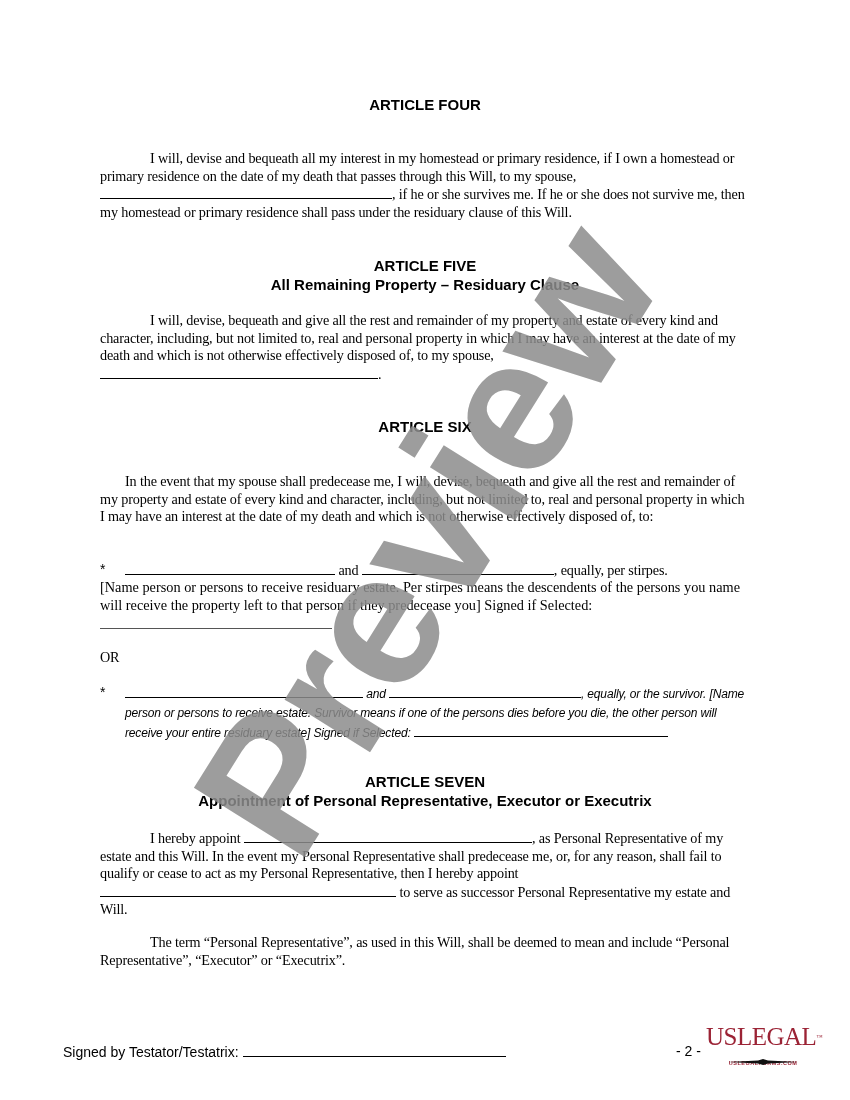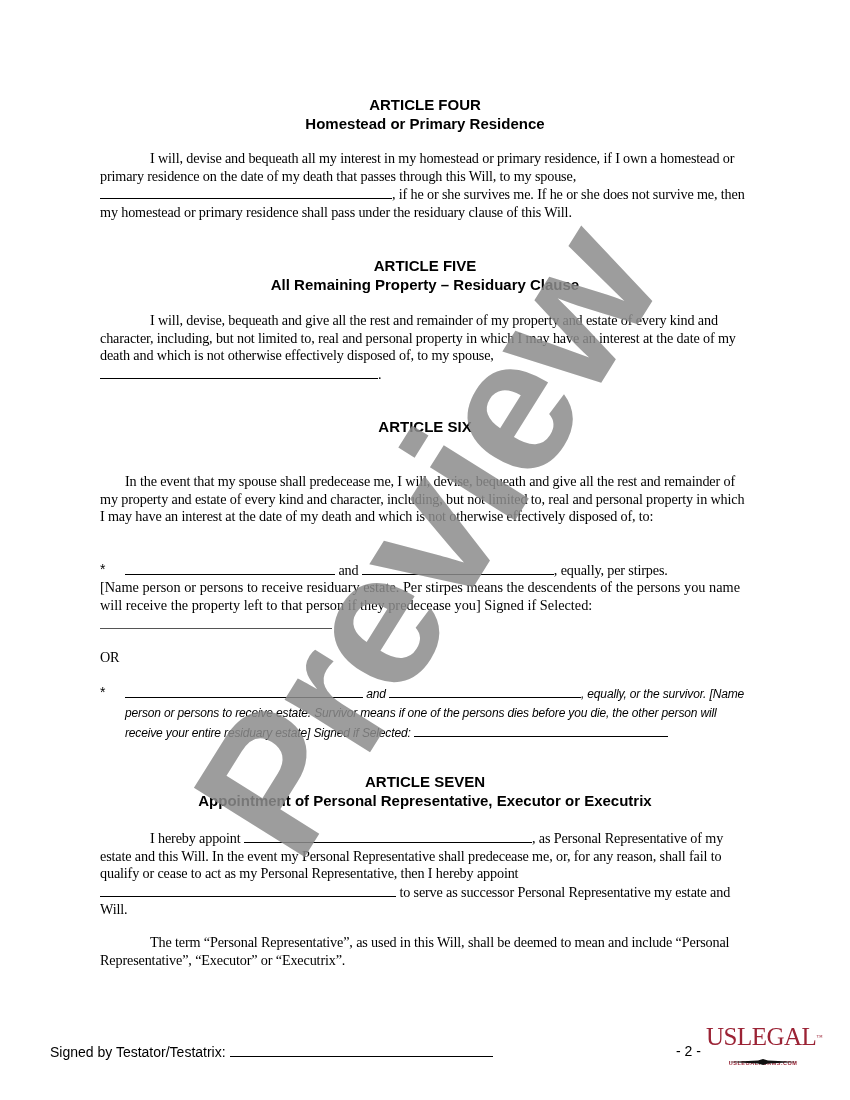--- a/index.html
+++ b/index.html
@@ -35,7 +35,6 @@
 
   <div class="heading" style="top:95px;">
     <div>ARTICLE FOUR</div>
-    <div>Homestead or Primary Residence</div>
   </div>
   <div class="para indent" style="top:150px;">
     <span>I will, devise and bequeath all my interest in my homestead or primary residence, if I own a homestead or primary residence on the date of my death that passes through this Will, to my spouse, </span><span class="blank" style="width:292px;"></span><span>, if he or she survives me.  If he or she does not survive me, then my homestead or primary residence shall pass under the residuary clause of this Will.</span>

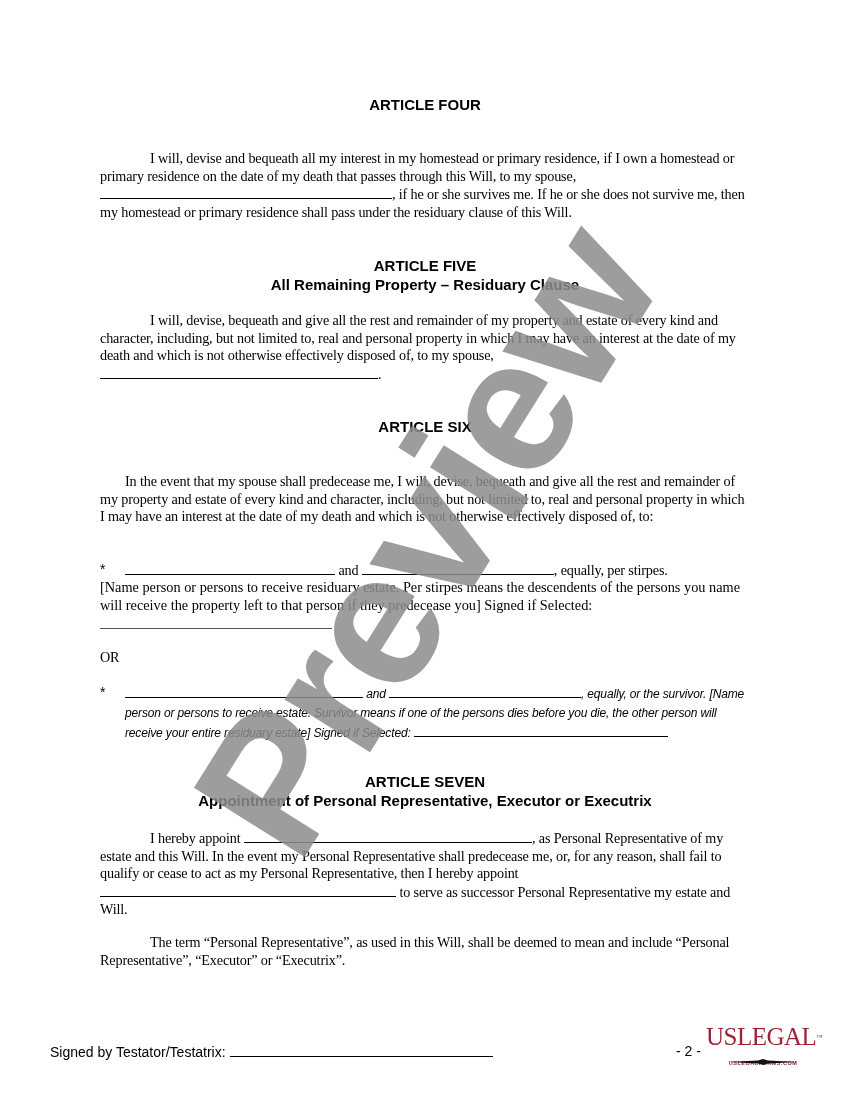--- a/index.html
+++ b/index.html
@@ -20,7 +20,7 @@
   .watermark { position: absolute; left: 425px; top: 540px; transform: translate(-50%,-50%) rotate(-58deg);
                font-family: "Liberation Sans", sans-serif; font-weight: bold; font-size: 190px;
                color: rgba(140,140,140,0.85); white-space: nowrap; pointer-events: none; letter-spacing: -4px; }
-  .footer-sign { position: absolute; left: 50px; top: 1043px; font-size: 14px; }
+  .footer-sign { position: absolute; left: 63px; top: 1043px; font-size: 14px; }
   .page-num { position: absolute; left: 676px; top: 1043px; font-size: 14px; }
   .logo { position: absolute; left: 706px; top: 1024px; width: 114px; height: 44px; text-align: center; }
   .logo-main { font-family: "Liberation Serif", serif; font-size: 25px; line-height: 26px; color: #9b2335; letter-spacing: -0.5px; }

